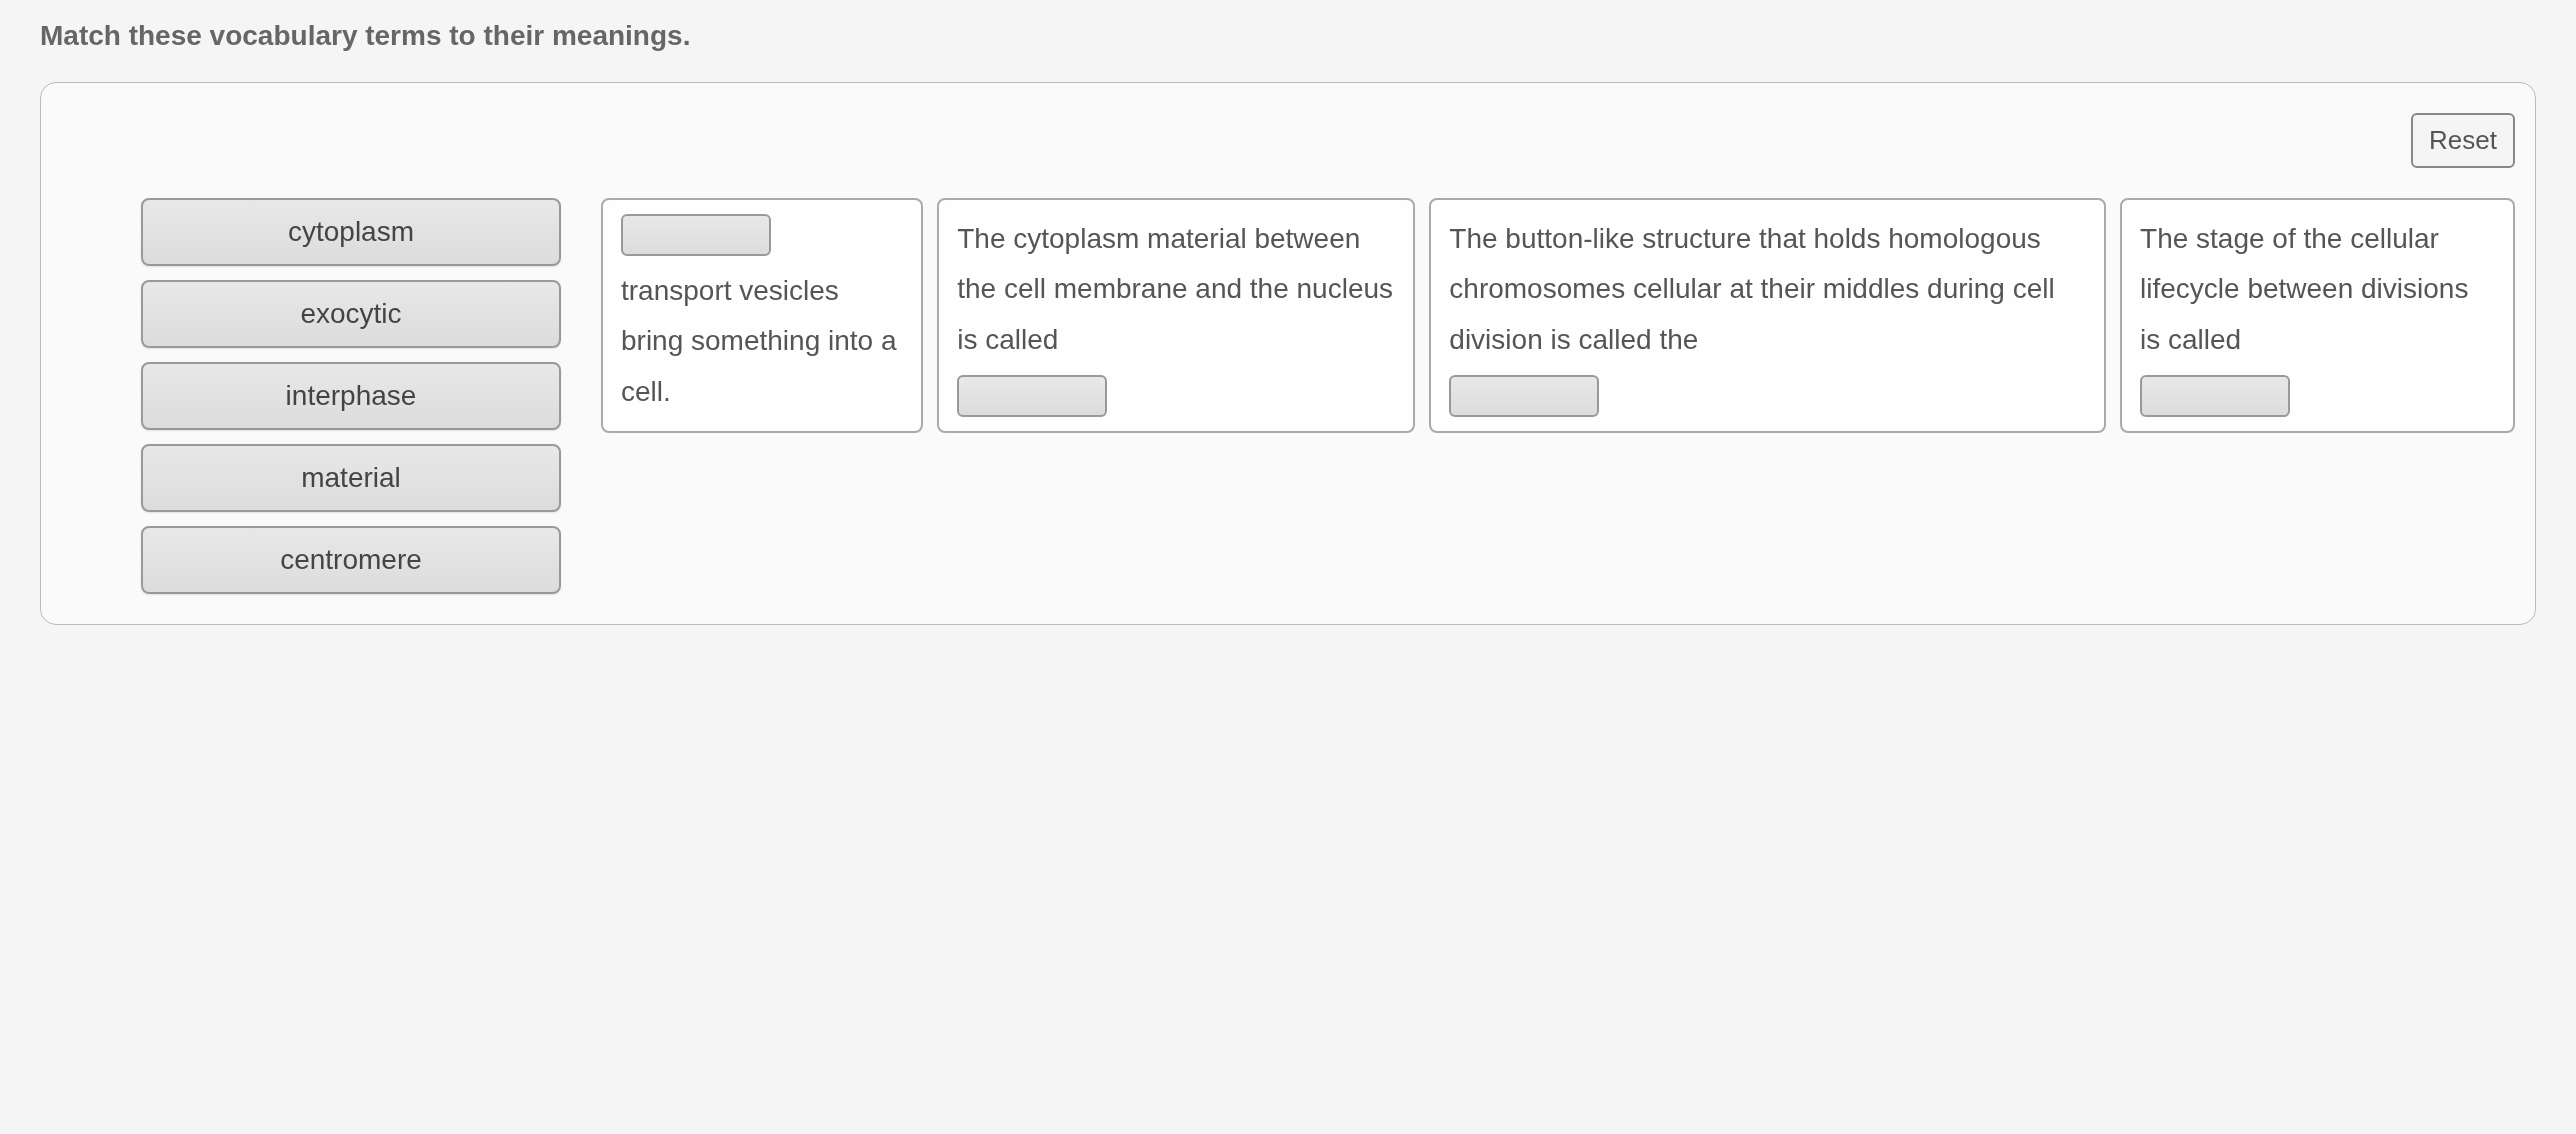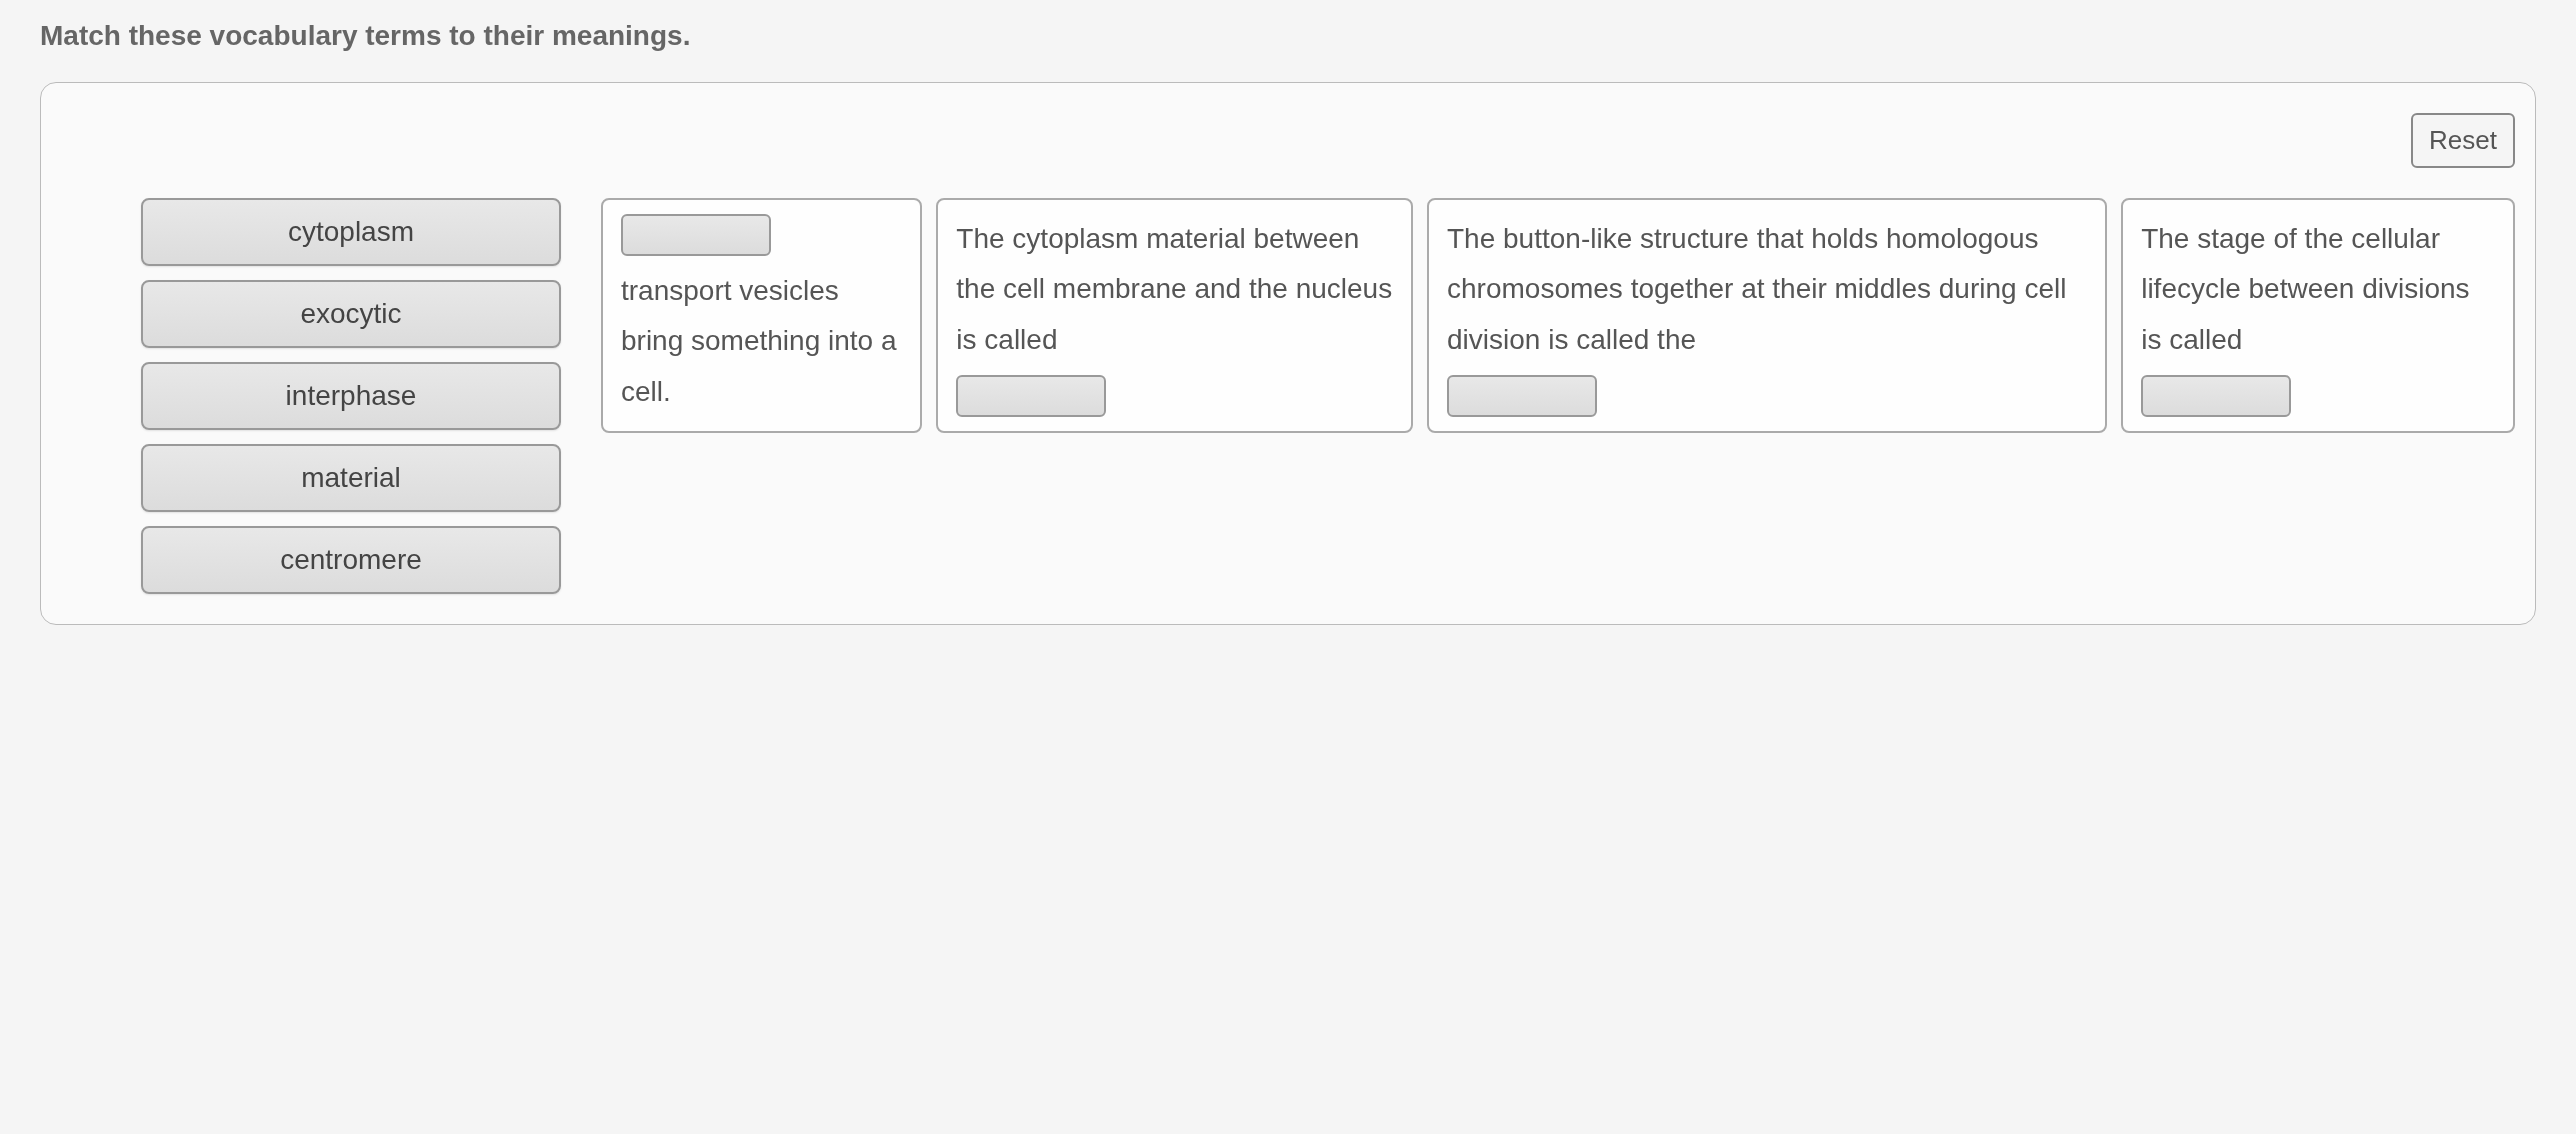--- a/index.html
+++ b/index.html
@@ -129,7 +129,7 @@
       </div>
 
       <div class="definition-item">
-        <span class="def-text">The button-like structure that holds homologous chromosomes together at their middles during cell division is called the</span>
+        <span class="def-text">The button-like structure that holds homologous chromosomes cellular at their middles during cell division is called the</span>
         <span class="drop-slot"></span>
       </div>
 

